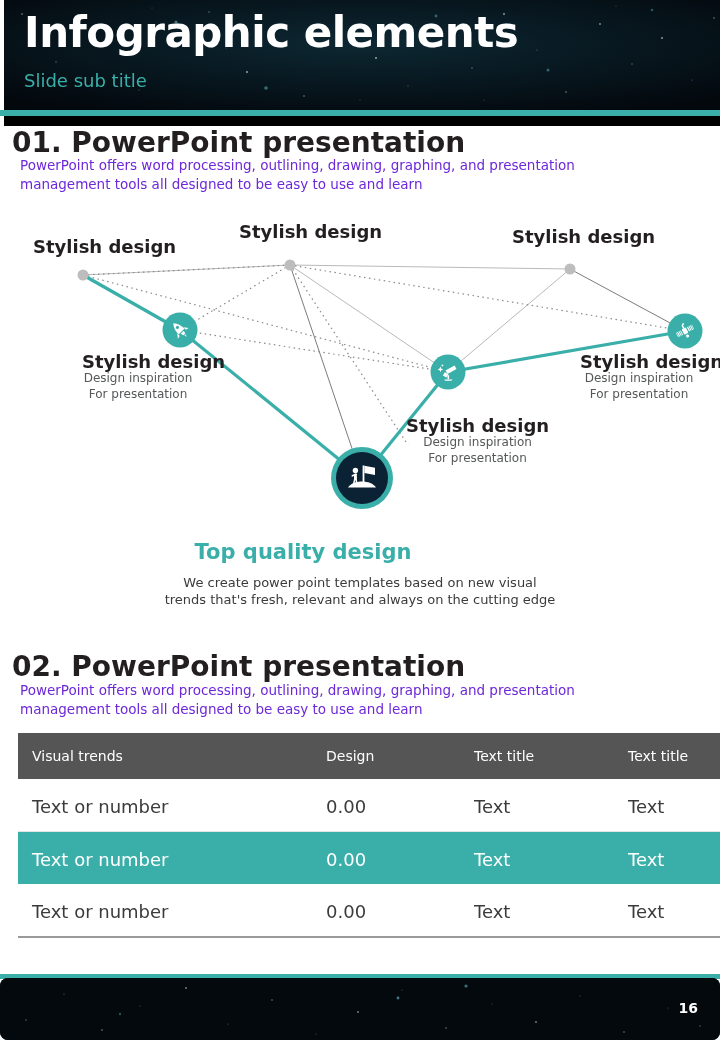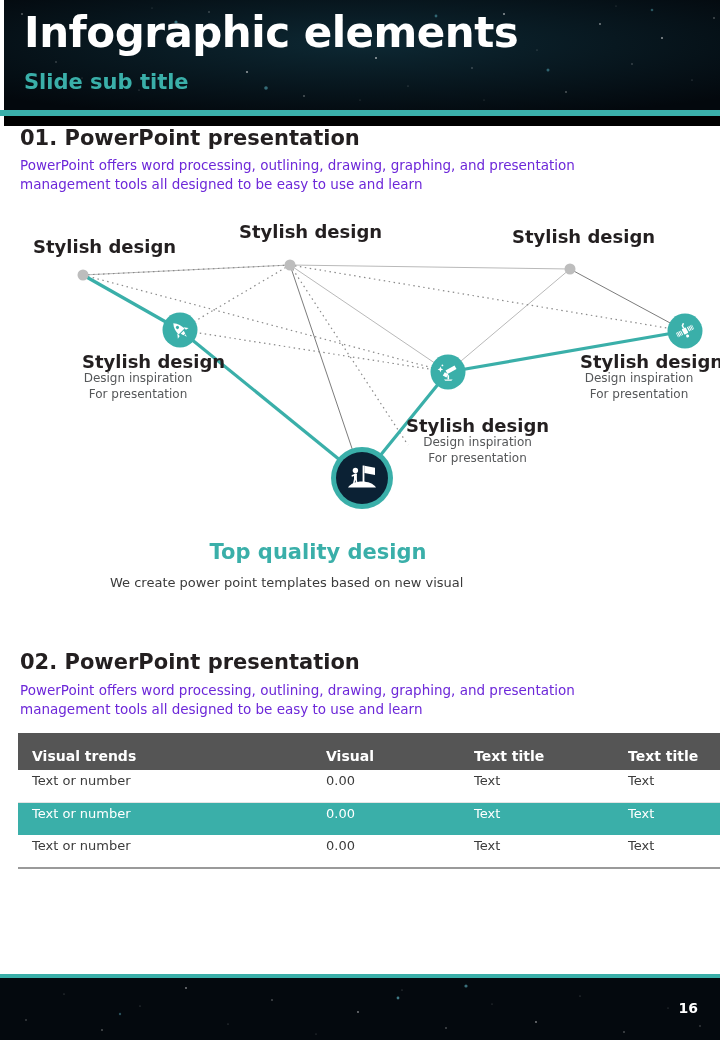--- a/index.html
+++ b/index.html
@@ -28,7 +28,7 @@
   }
   .subtitle{
     position:absolute;left:20px;top:70px;
-    color:#3aafa9;font-size:21px;font-weight:bold;white-space:nowrap;
+    color:#3aafa9;font-size:18px;font-weight:normal;white-space:nowrap;
   }
 
   

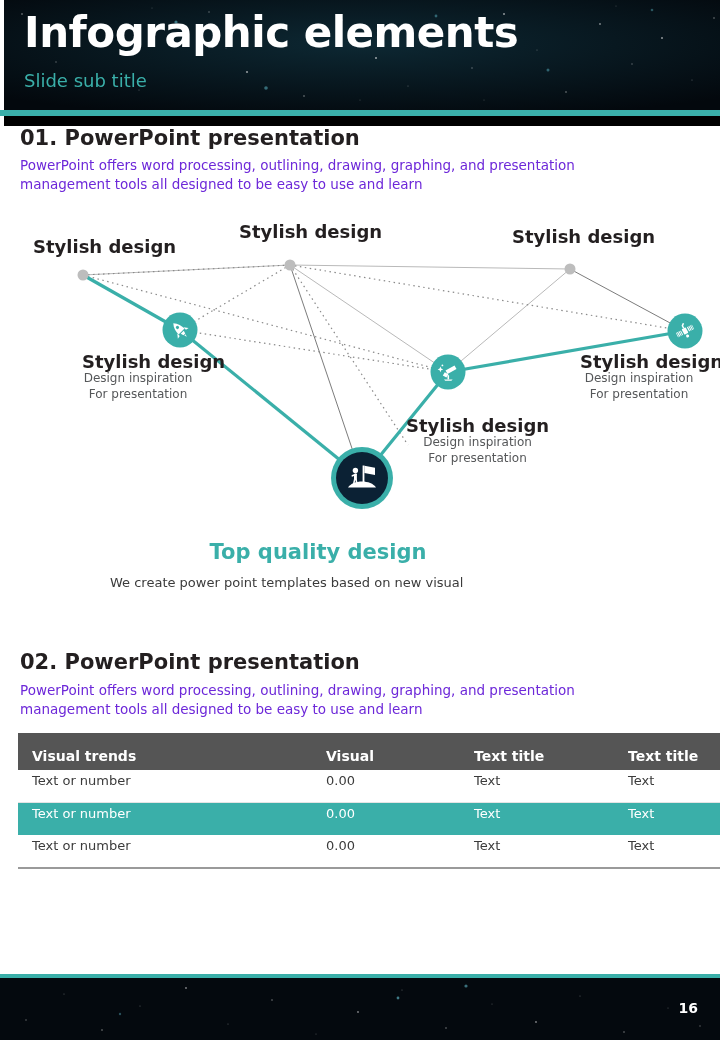--- a/index.html
+++ b/index.html
@@ -33,8 +33,8 @@
 
   
   .sec-title{
-    position:absolute;left:20px;
-    color:#231f20;font-size:21px;font-weight:bold;white-space:nowrap;
+    position:absolute;left:12px;
+    color:#231f20;font-size:28px;font-weight:bold;white-space:nowrap;
   }
   .sec-body{
     position:absolute;left:20px;width:610px;

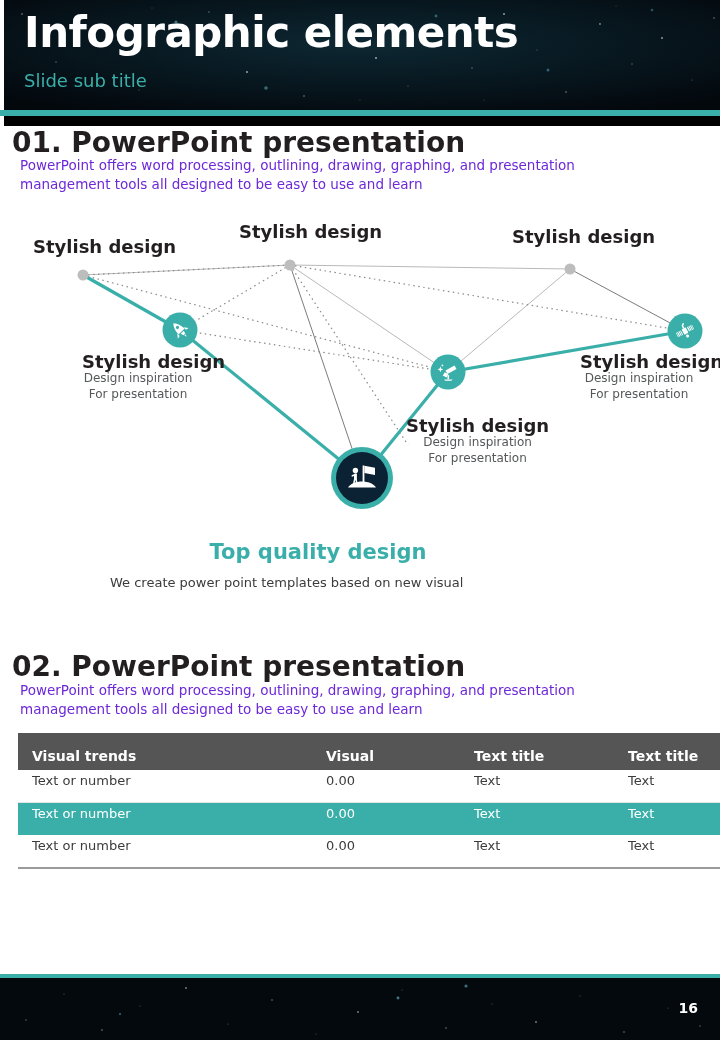--- a/index.html
+++ b/index.html
@@ -61,7 +61,7 @@
 
   
   .quality-title{
-    position:absolute;left:16px;top:540px;width:604px;text-align:center;
+    position:absolute;left:1px;top:540px;width:604px;text-align:center;
     color:#3aafa9;font-size:21px;font-weight:bold;
   }
   .quality-body{

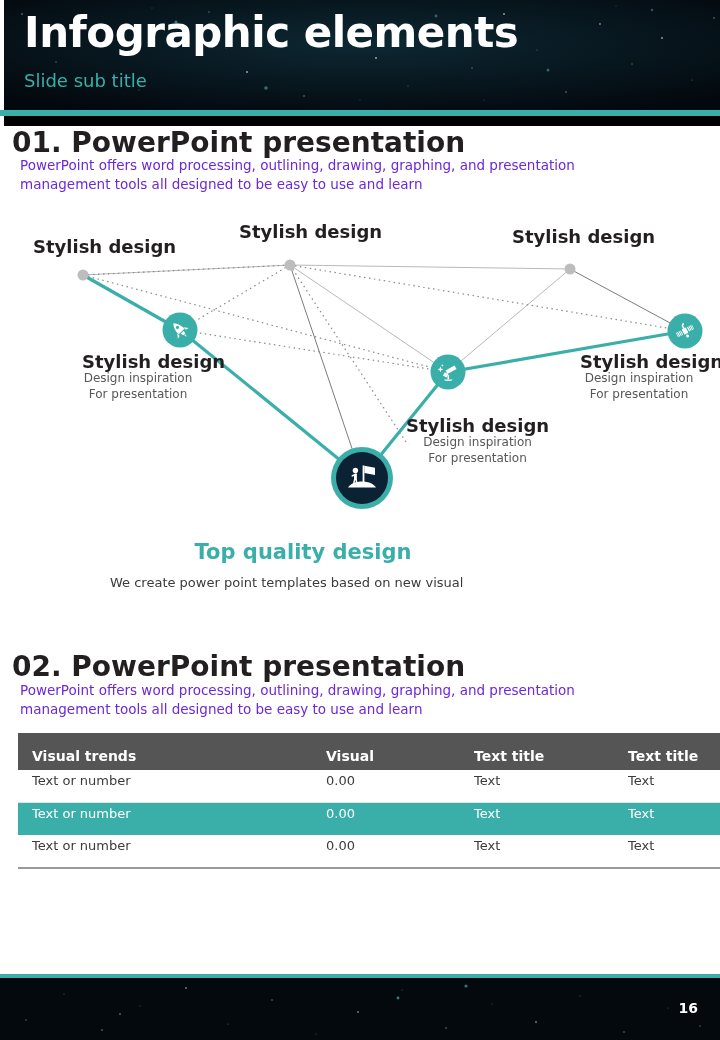--- a/index.html
+++ b/index.html
@@ -65,7 +65,7 @@
     color:#3aafa9;font-size:21px;font-weight:bold;
   }
   .quality-body{
-    position:absolute;left:110px;top:574px;width:500px;
+    position:absolute;left:110px;top:574px;width:500px;text-align:center;
     color:#3b3b3b;font-size:13px;line-height:17px;
   }
 

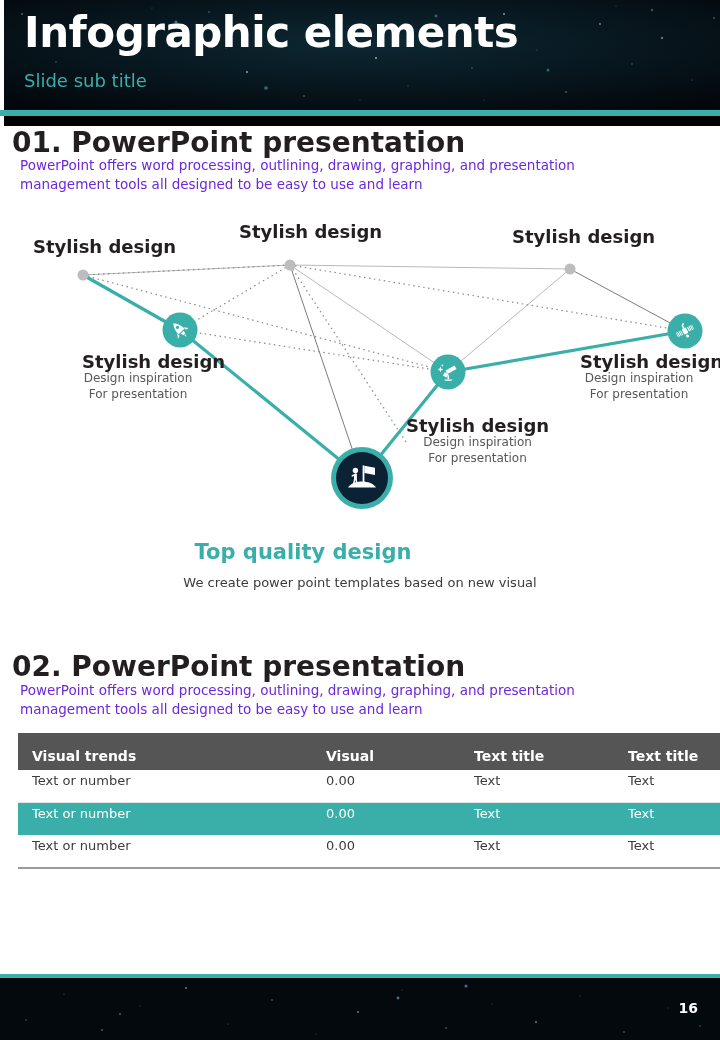--- a/index.html
+++ b/index.html
@@ -282,6 +282,7 @@
   <div class="quality-title">Top quality design</div>
   <div class="quality-body">
     <span>We create power point templates based on new visual</span><br>
+    <span>trends that's fresh, relevant and always on the cutting edge</span>
   </div>
 
   <div class="sec-title" id="sec2-title">02. PowerPoint presentation</div>

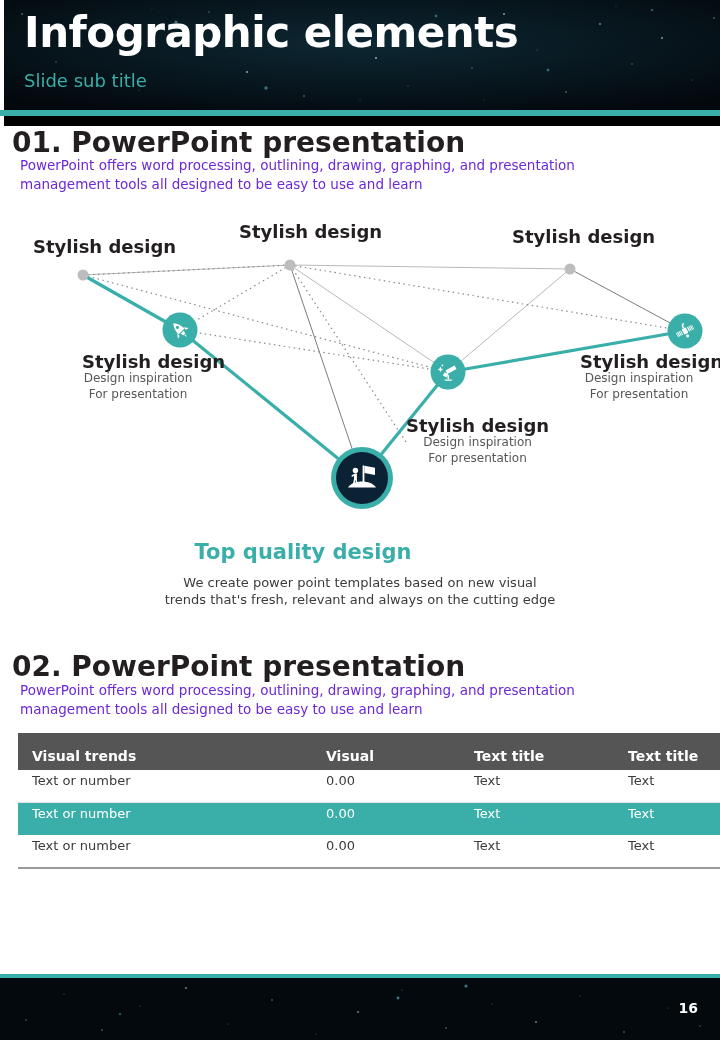--- a/index.html
+++ b/index.html
@@ -73,8 +73,8 @@
   .tbl{position:absolute;left:18px;top:733px;width:684px;}
   .tbl table{border-collapse:collapse;width:684px;table-layout:fixed;}
   .tbl th{
-    background:#555555;color:#ffffff;font-size:14px;font-weight:bold;
-    text-align:left;padding:13px 0 4px 14px;height:20px;
+    background:#555555;color:#ffffff;font-size:14px;font-weight:normal;
+    text-align:left;padding:13px 0 13px 14px;height:20px;
   }
   .tbl td{
     font-size:13px;color:#3b3b3b;padding:3px 0 14px 14px;

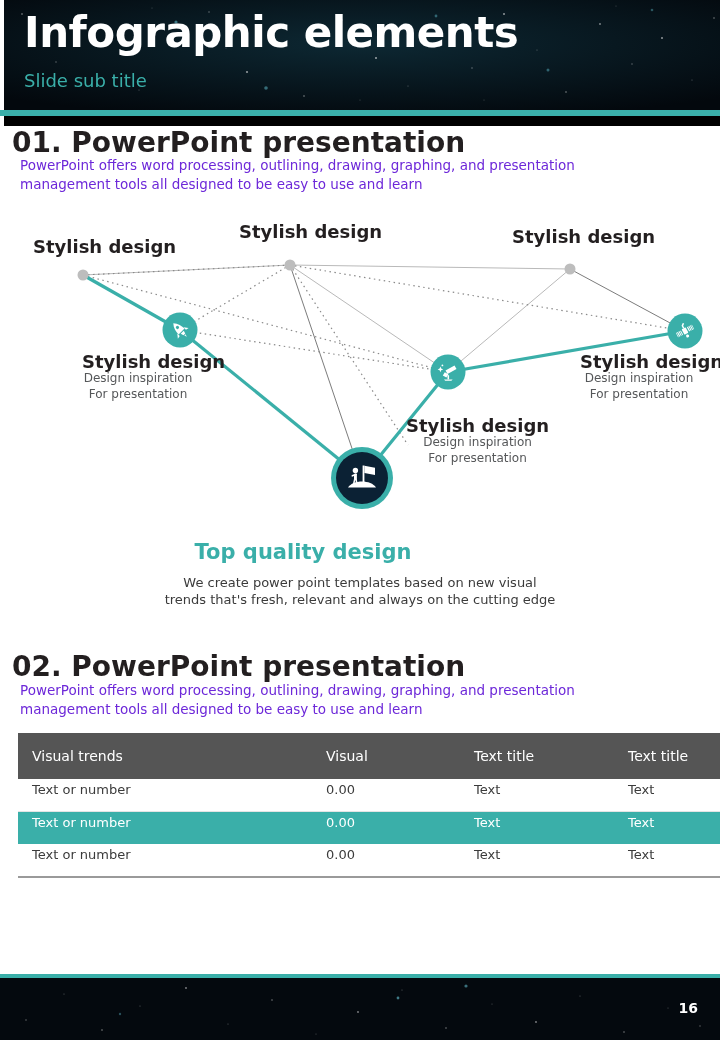--- a/index.html
+++ b/index.html
@@ -293,7 +293,7 @@
       <thead>
         <tr>
           <th class="col-a">Visual trends</th>
-          <th class="col-b">Visual</th>
+          <th class="col-b">Design</th>
           <th class="col-c">Text title</th>
           <th class="col-d">Text title</th>
         </tr>

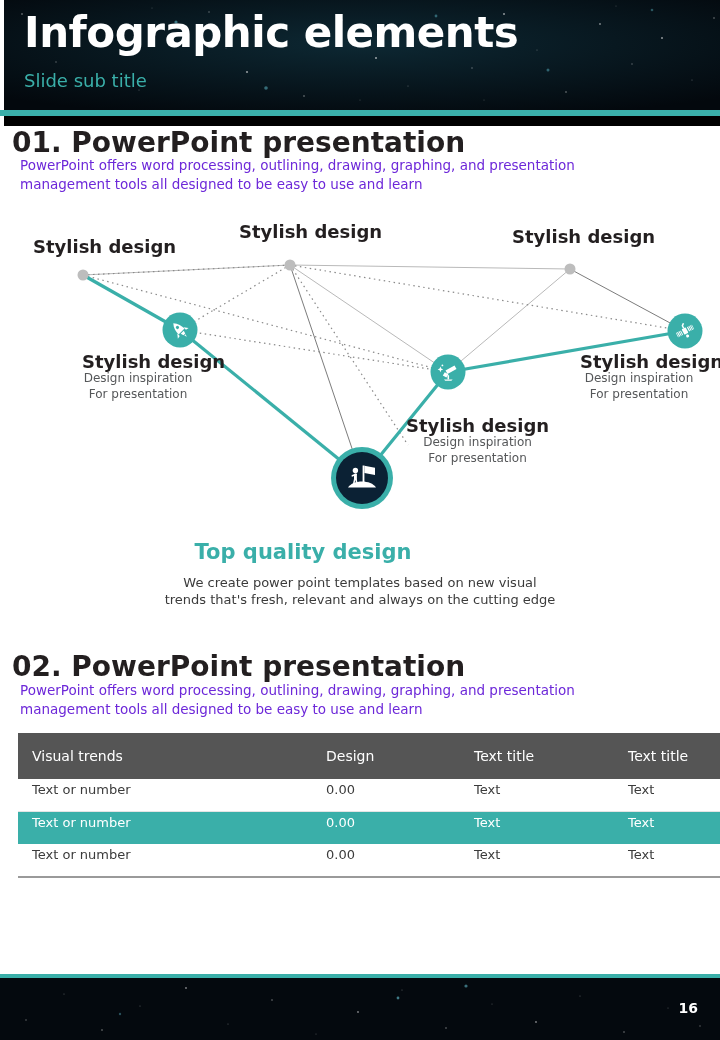--- a/index.html
+++ b/index.html
@@ -77,7 +77,7 @@
     text-align:left;padding:13px 0 13px 14px;height:20px;
   }
   .tbl td{
-    font-size:13px;color:#3b3b3b;padding:3px 0 14px 14px;
+    font-size:18px;color:#3b3b3b;padding:17px 0 14px 14px;
     border-bottom:1px solid #e4e4e4;
   }
   .tbl tr.hl td{background:#3aafa9;color:#ffffff;border-bottom:none;}

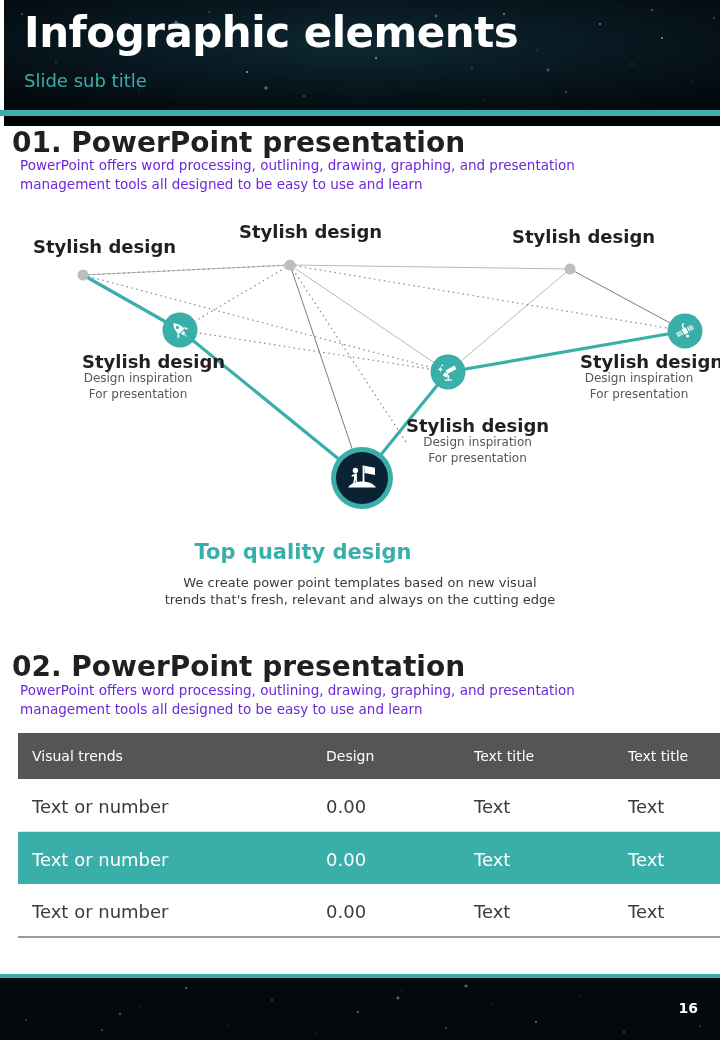--- a/index.html
+++ b/index.html
@@ -90,7 +90,7 @@
   
   .footer{
     position:absolute;left:0;top:978px;width:720px;height:62px;
-    background:#040d14;overflow:hidden;
+    background:#040d14;overflow:hidden;border-radius:8px;
   }
   .footer-rule{position:absolute;left:0;top:974px;width:720px;height:5px;background:#3aafa9;}
   .page-num{

